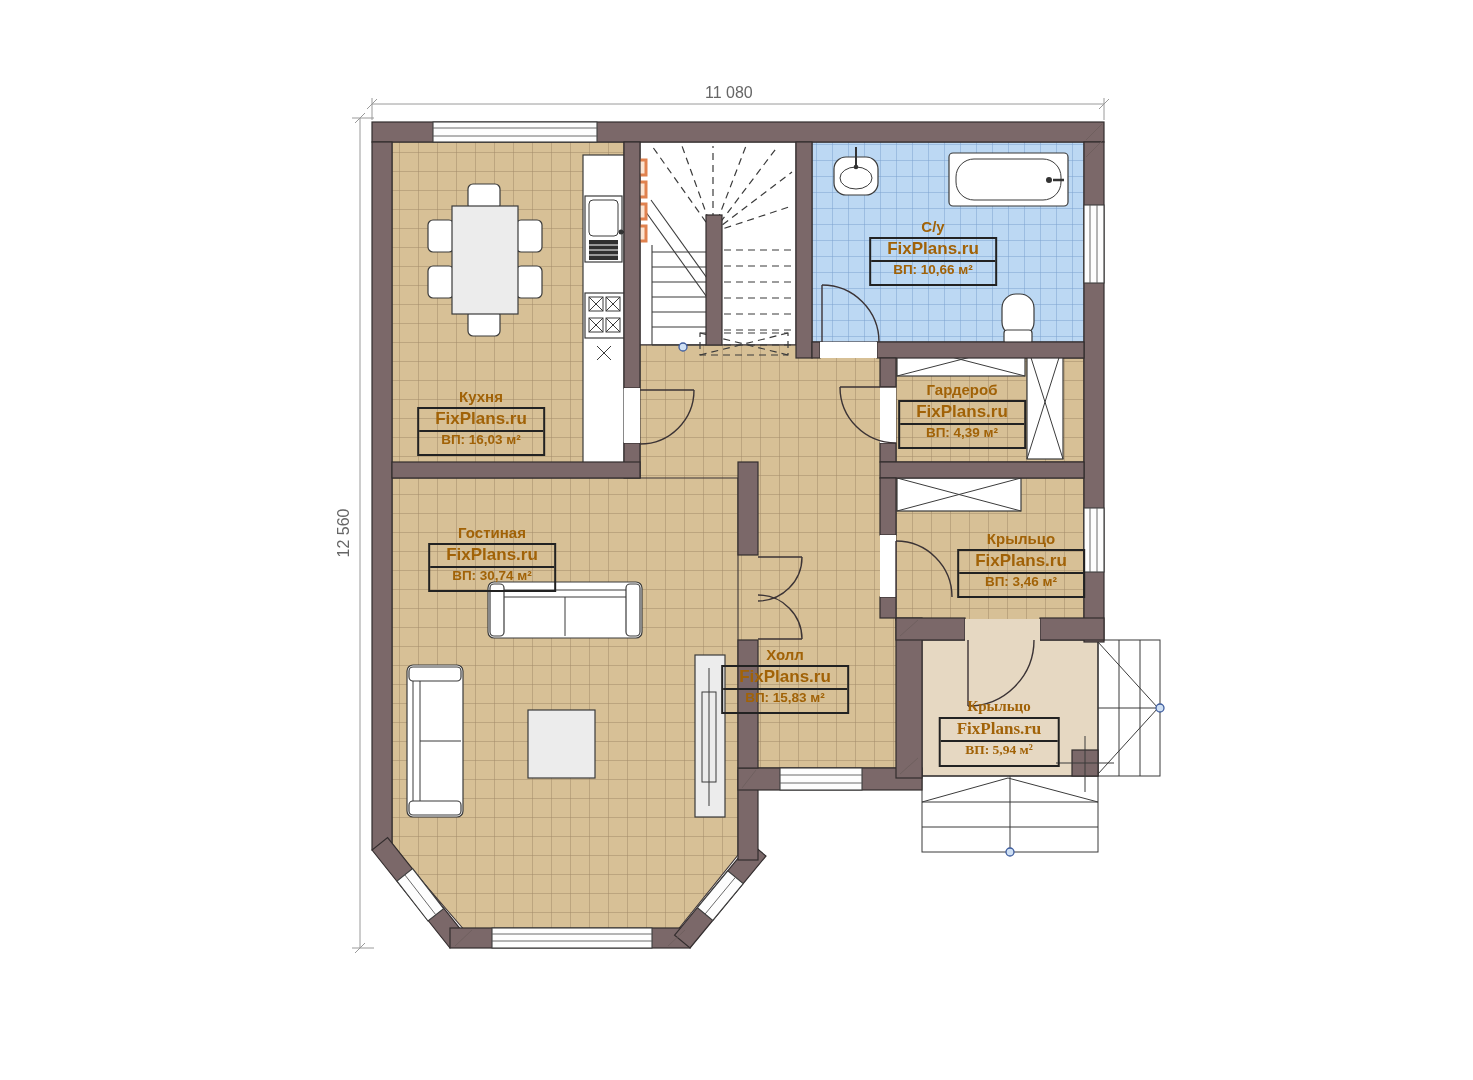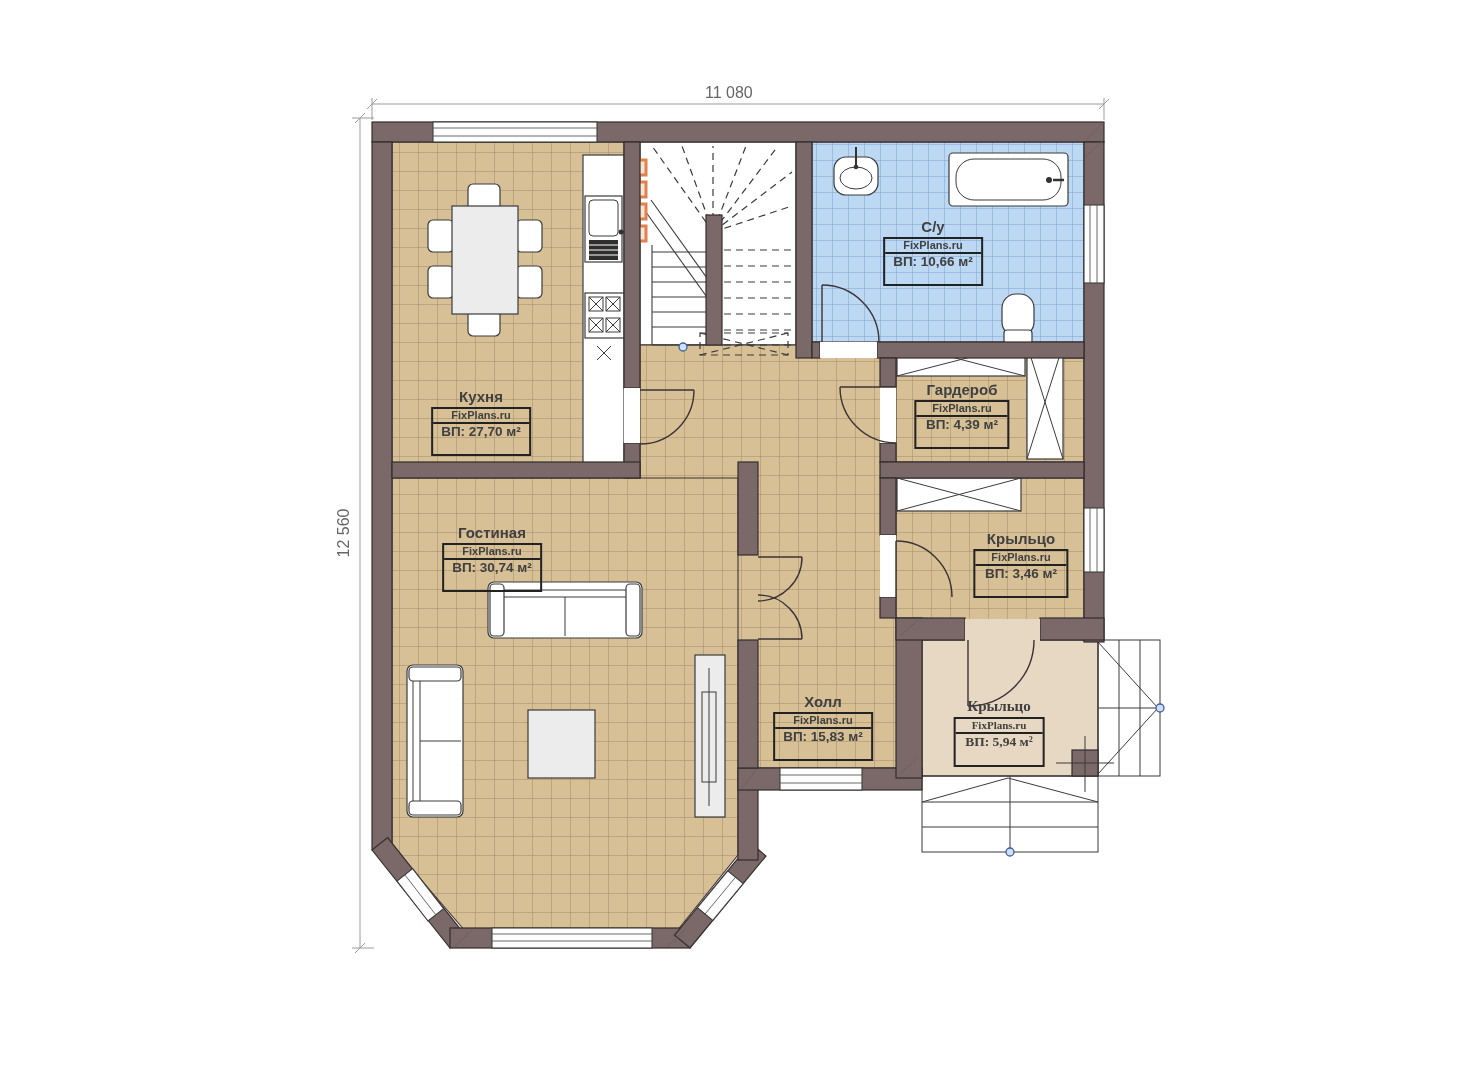--- a/index.html
+++ b/index.html
@@ -33,7 +33,7 @@
 
   
   .room-label{position:absolute;transform:translateX(-50%);text-align:center;
-              color:#404040;font-weight:bold;white-space:nowrap;}
+              color:#a16207;font-weight:bold;white-space:nowrap;}
   .room-title{font-size:15px;margin-bottom:2px;}
   .room-box{border:2px solid #222;display:inline-block;background:transparent;}
   .room-brand{font-size:11px;padding:0 16px 1px;border-bottom:2px solid #222;}

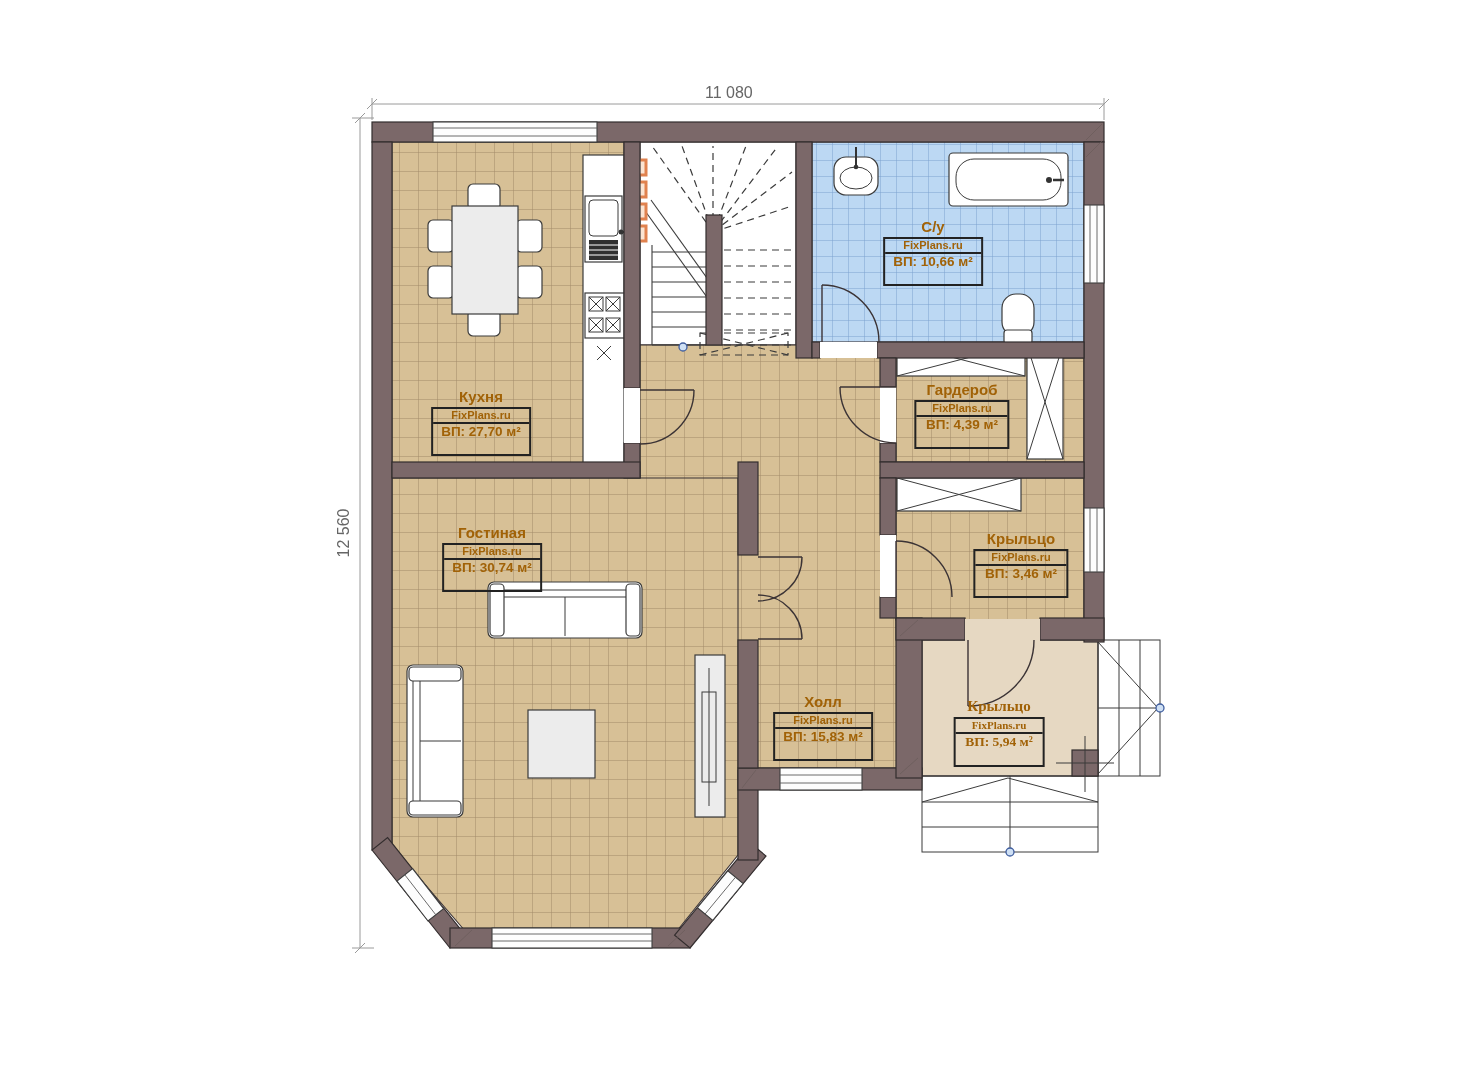--- a/index.html
+++ b/index.html
@@ -36,7 +36,7 @@
               color:#a16207;font-weight:bold;white-space:nowrap;}
   .room-title{font-size:15px;margin-bottom:2px;}
   .room-box{border:2px solid #222;display:inline-block;background:transparent;}
-  .room-brand{font-size:11px;padding:0 16px 1px;border-bottom:2px solid #222;}
+  .room-brand{font-size:17px;padding:0 16px 1px;border-bottom:2px solid #222;}
   .room-area{font-size:13.5px;padding:0 8px 15px;}
 
   .dim-label{position:absolute;color:#666;font-size:16px;white-space:nowrap;}

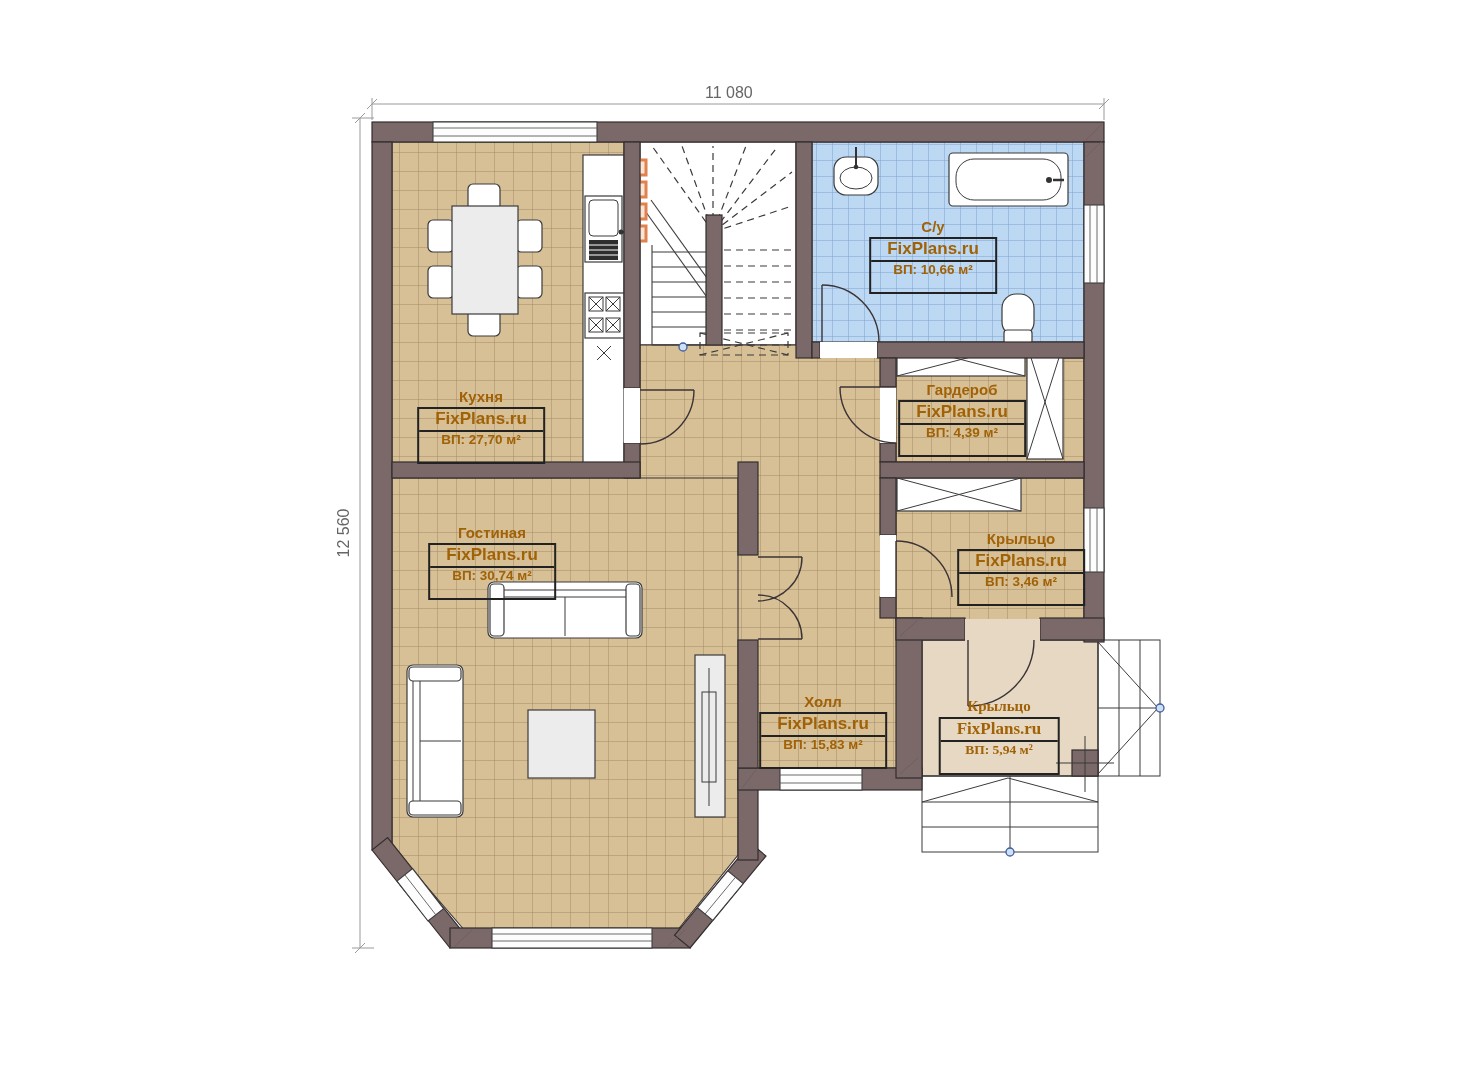--- a/index.html
+++ b/index.html
@@ -37,7 +37,7 @@
   .room-title{font-size:15px;margin-bottom:2px;}
   .room-box{border:2px solid #222;display:inline-block;background:transparent;}
   .room-brand{font-size:17px;padding:0 16px 1px;border-bottom:2px solid #222;}
-  .room-area{font-size:13.5px;padding:0 8px 15px;}
+  .room-area{font-size:13.5px;padding:0 8px 7px;}
 
   .dim-label{position:absolute;color:#666;font-size:16px;white-space:nowrap;}
   .dim-label.vertical{transform:rotate(-90deg);transform-origin:center;}

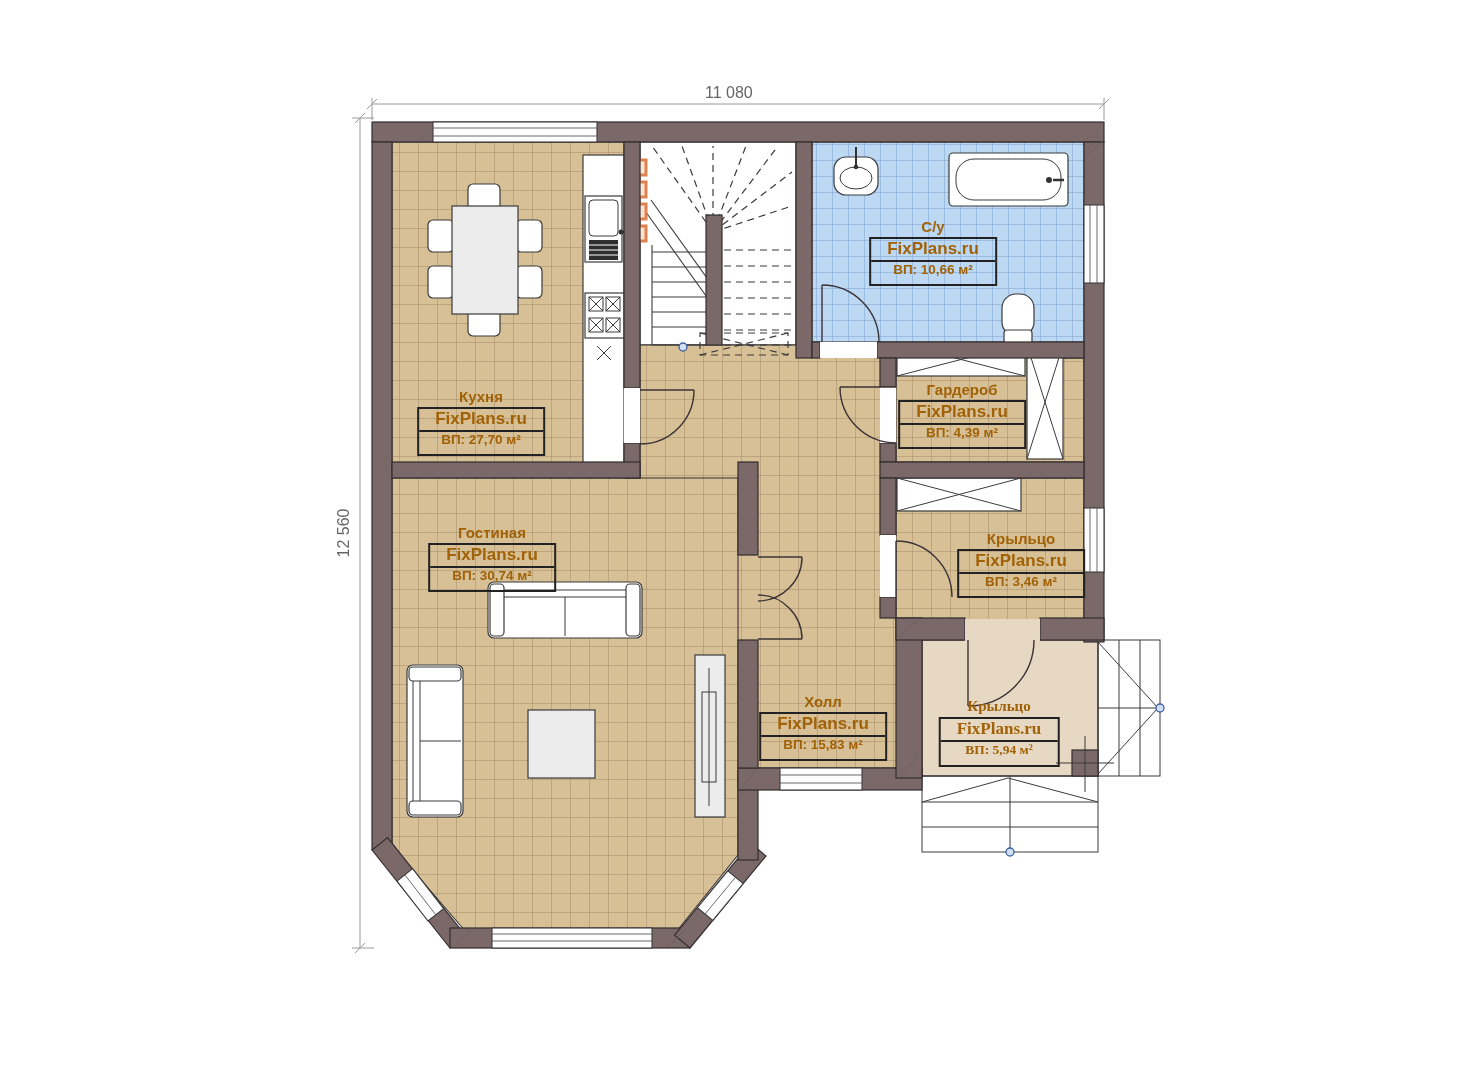--- a/index.html
+++ b/index.html
@@ -345,7 +345,7 @@
     <div class="room-title">Кухня</div>
     <div class="room-box">
       <div class="room-brand">FixPlans.ru</div>
-      <div class="room-area">ВП: 27,70 м²</div>
+      <div class="room-area">ВП: 16,03 м²</div>
     </div>
   </div>
 

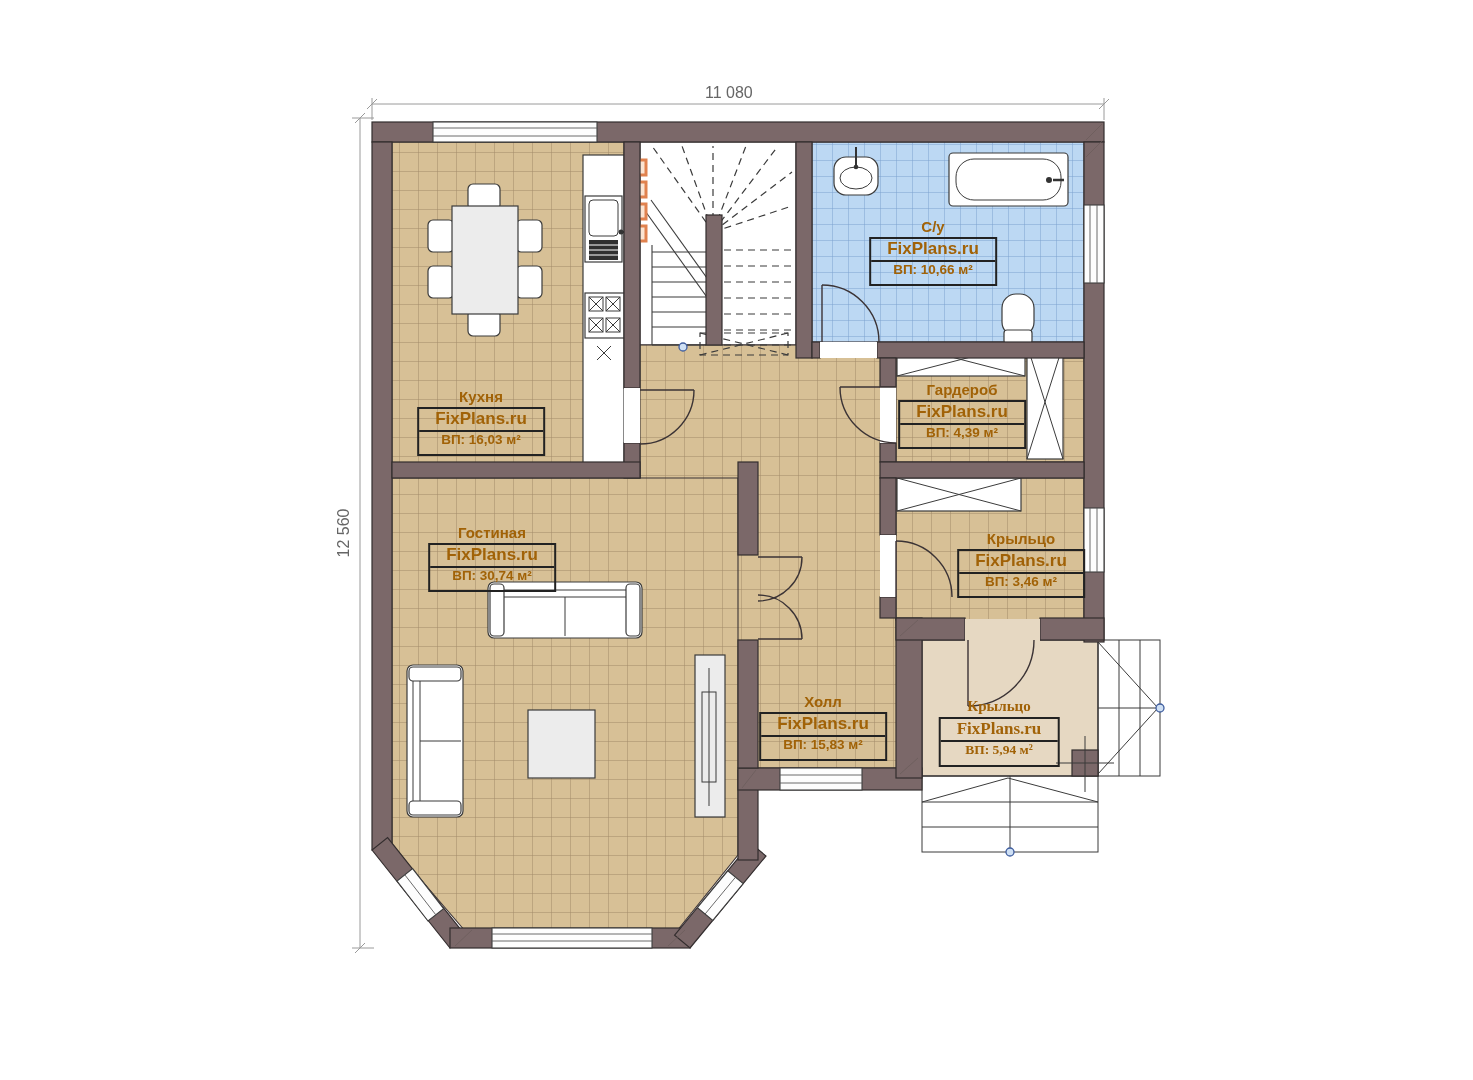--- a/index.html
+++ b/index.html
@@ -381,7 +381,7 @@
     </div>
   </div>
 
-  <div class="room-label" style="left:823px;top:646px;margin-top:47px;">
+  <div class="room-label" style="left:785px;top:646px;">
     <div class="room-title">Холл</div>
     <div class="room-box">
       <div class="room-brand">FixPlans.ru</div>

